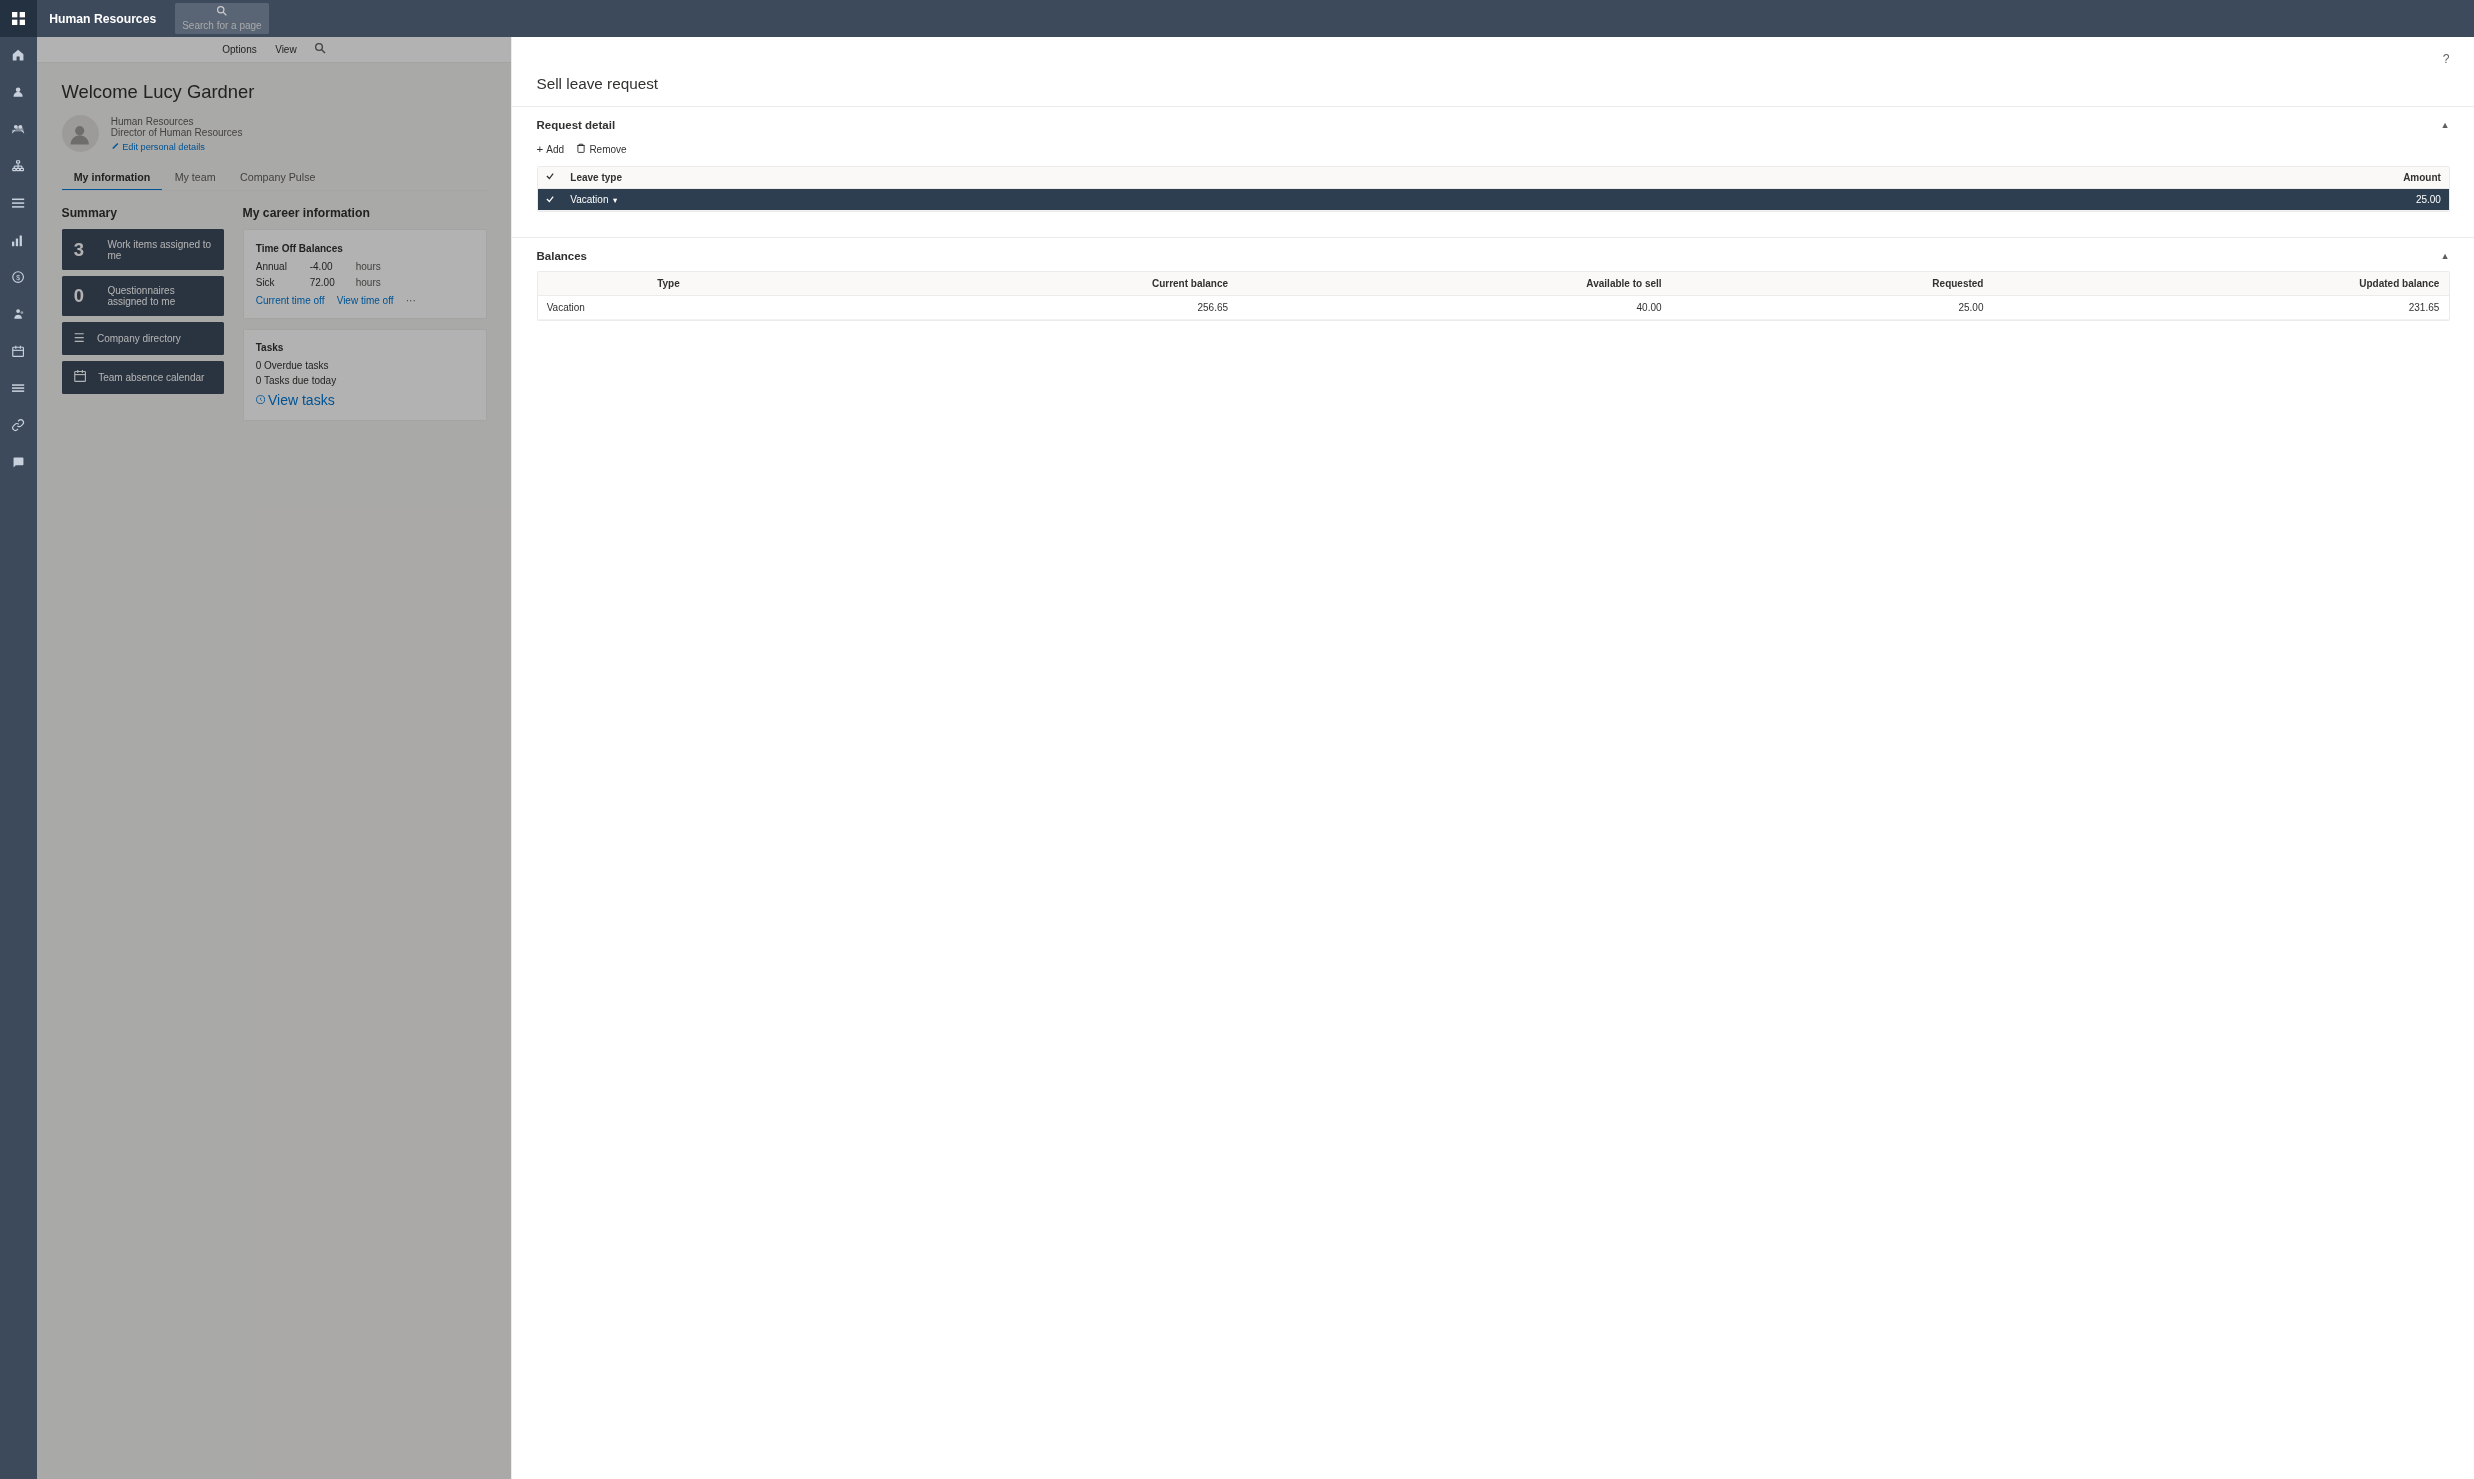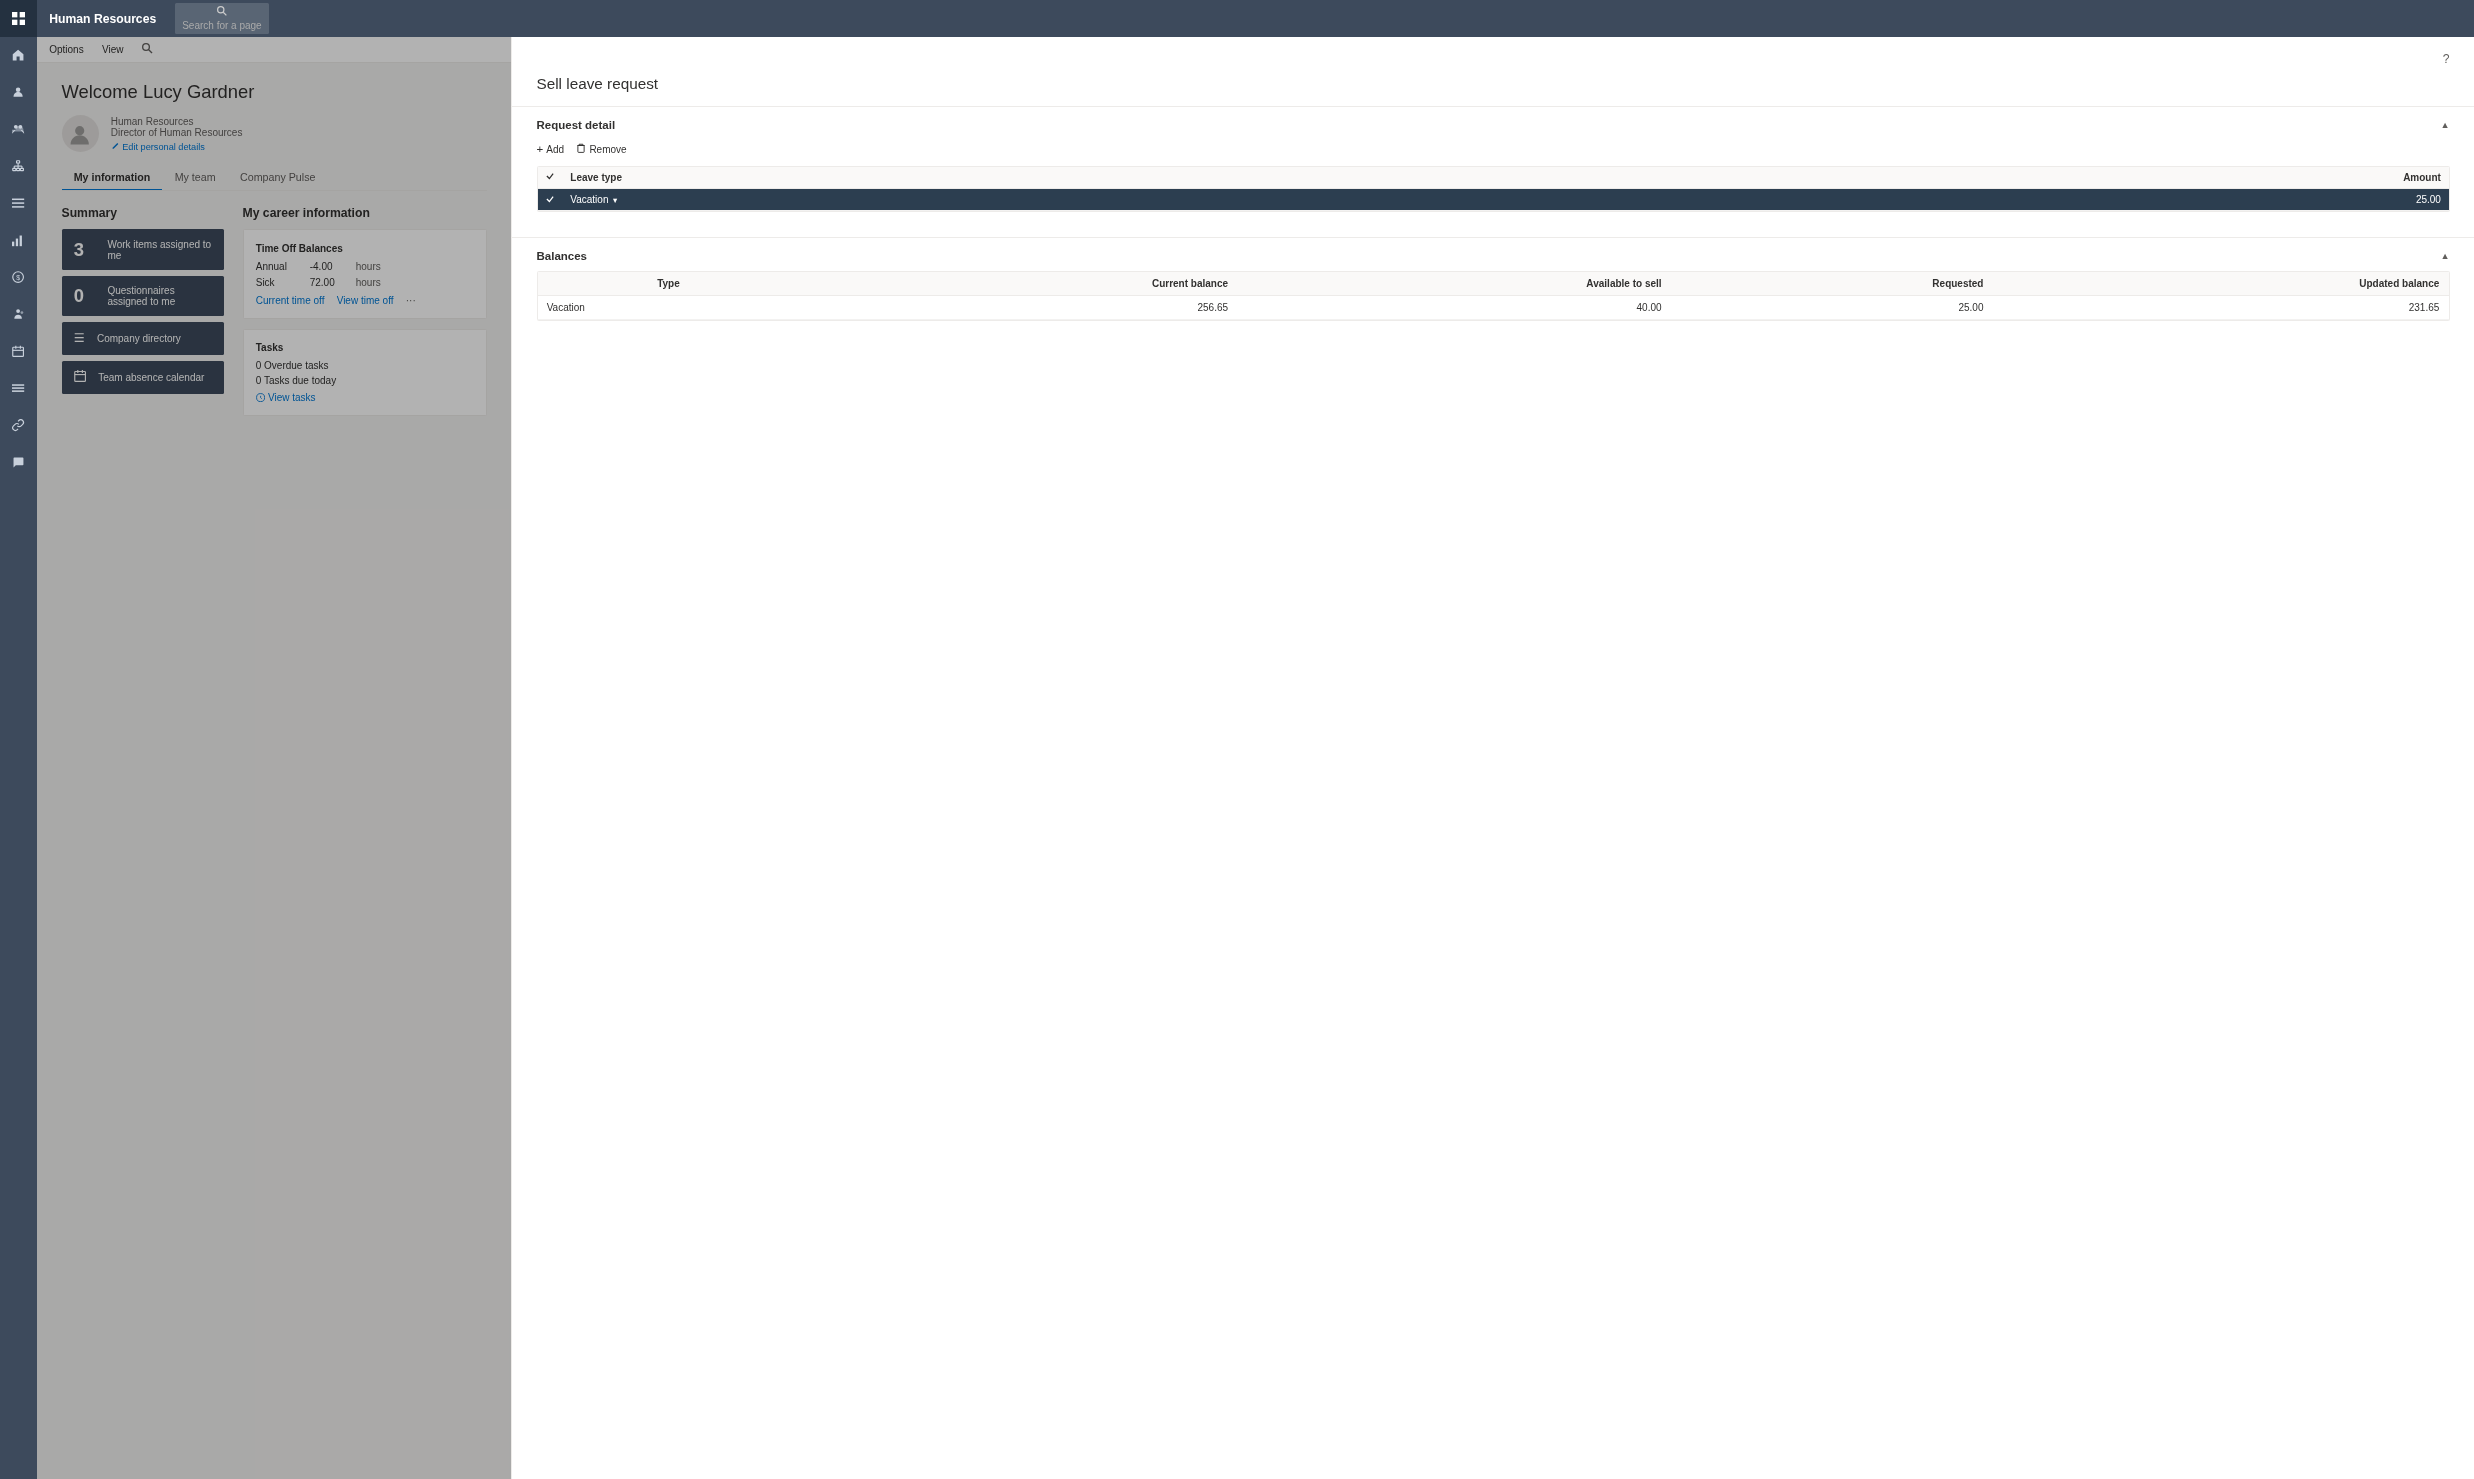--- a/index.html
+++ b/index.html
@@ -92,6 +92,7 @@
       display: flex;
       align-items: center;
       gap: 18.4px;
+      justify-content: center;
     }
     .hr-toolbar-item {
       font-size: 10px;

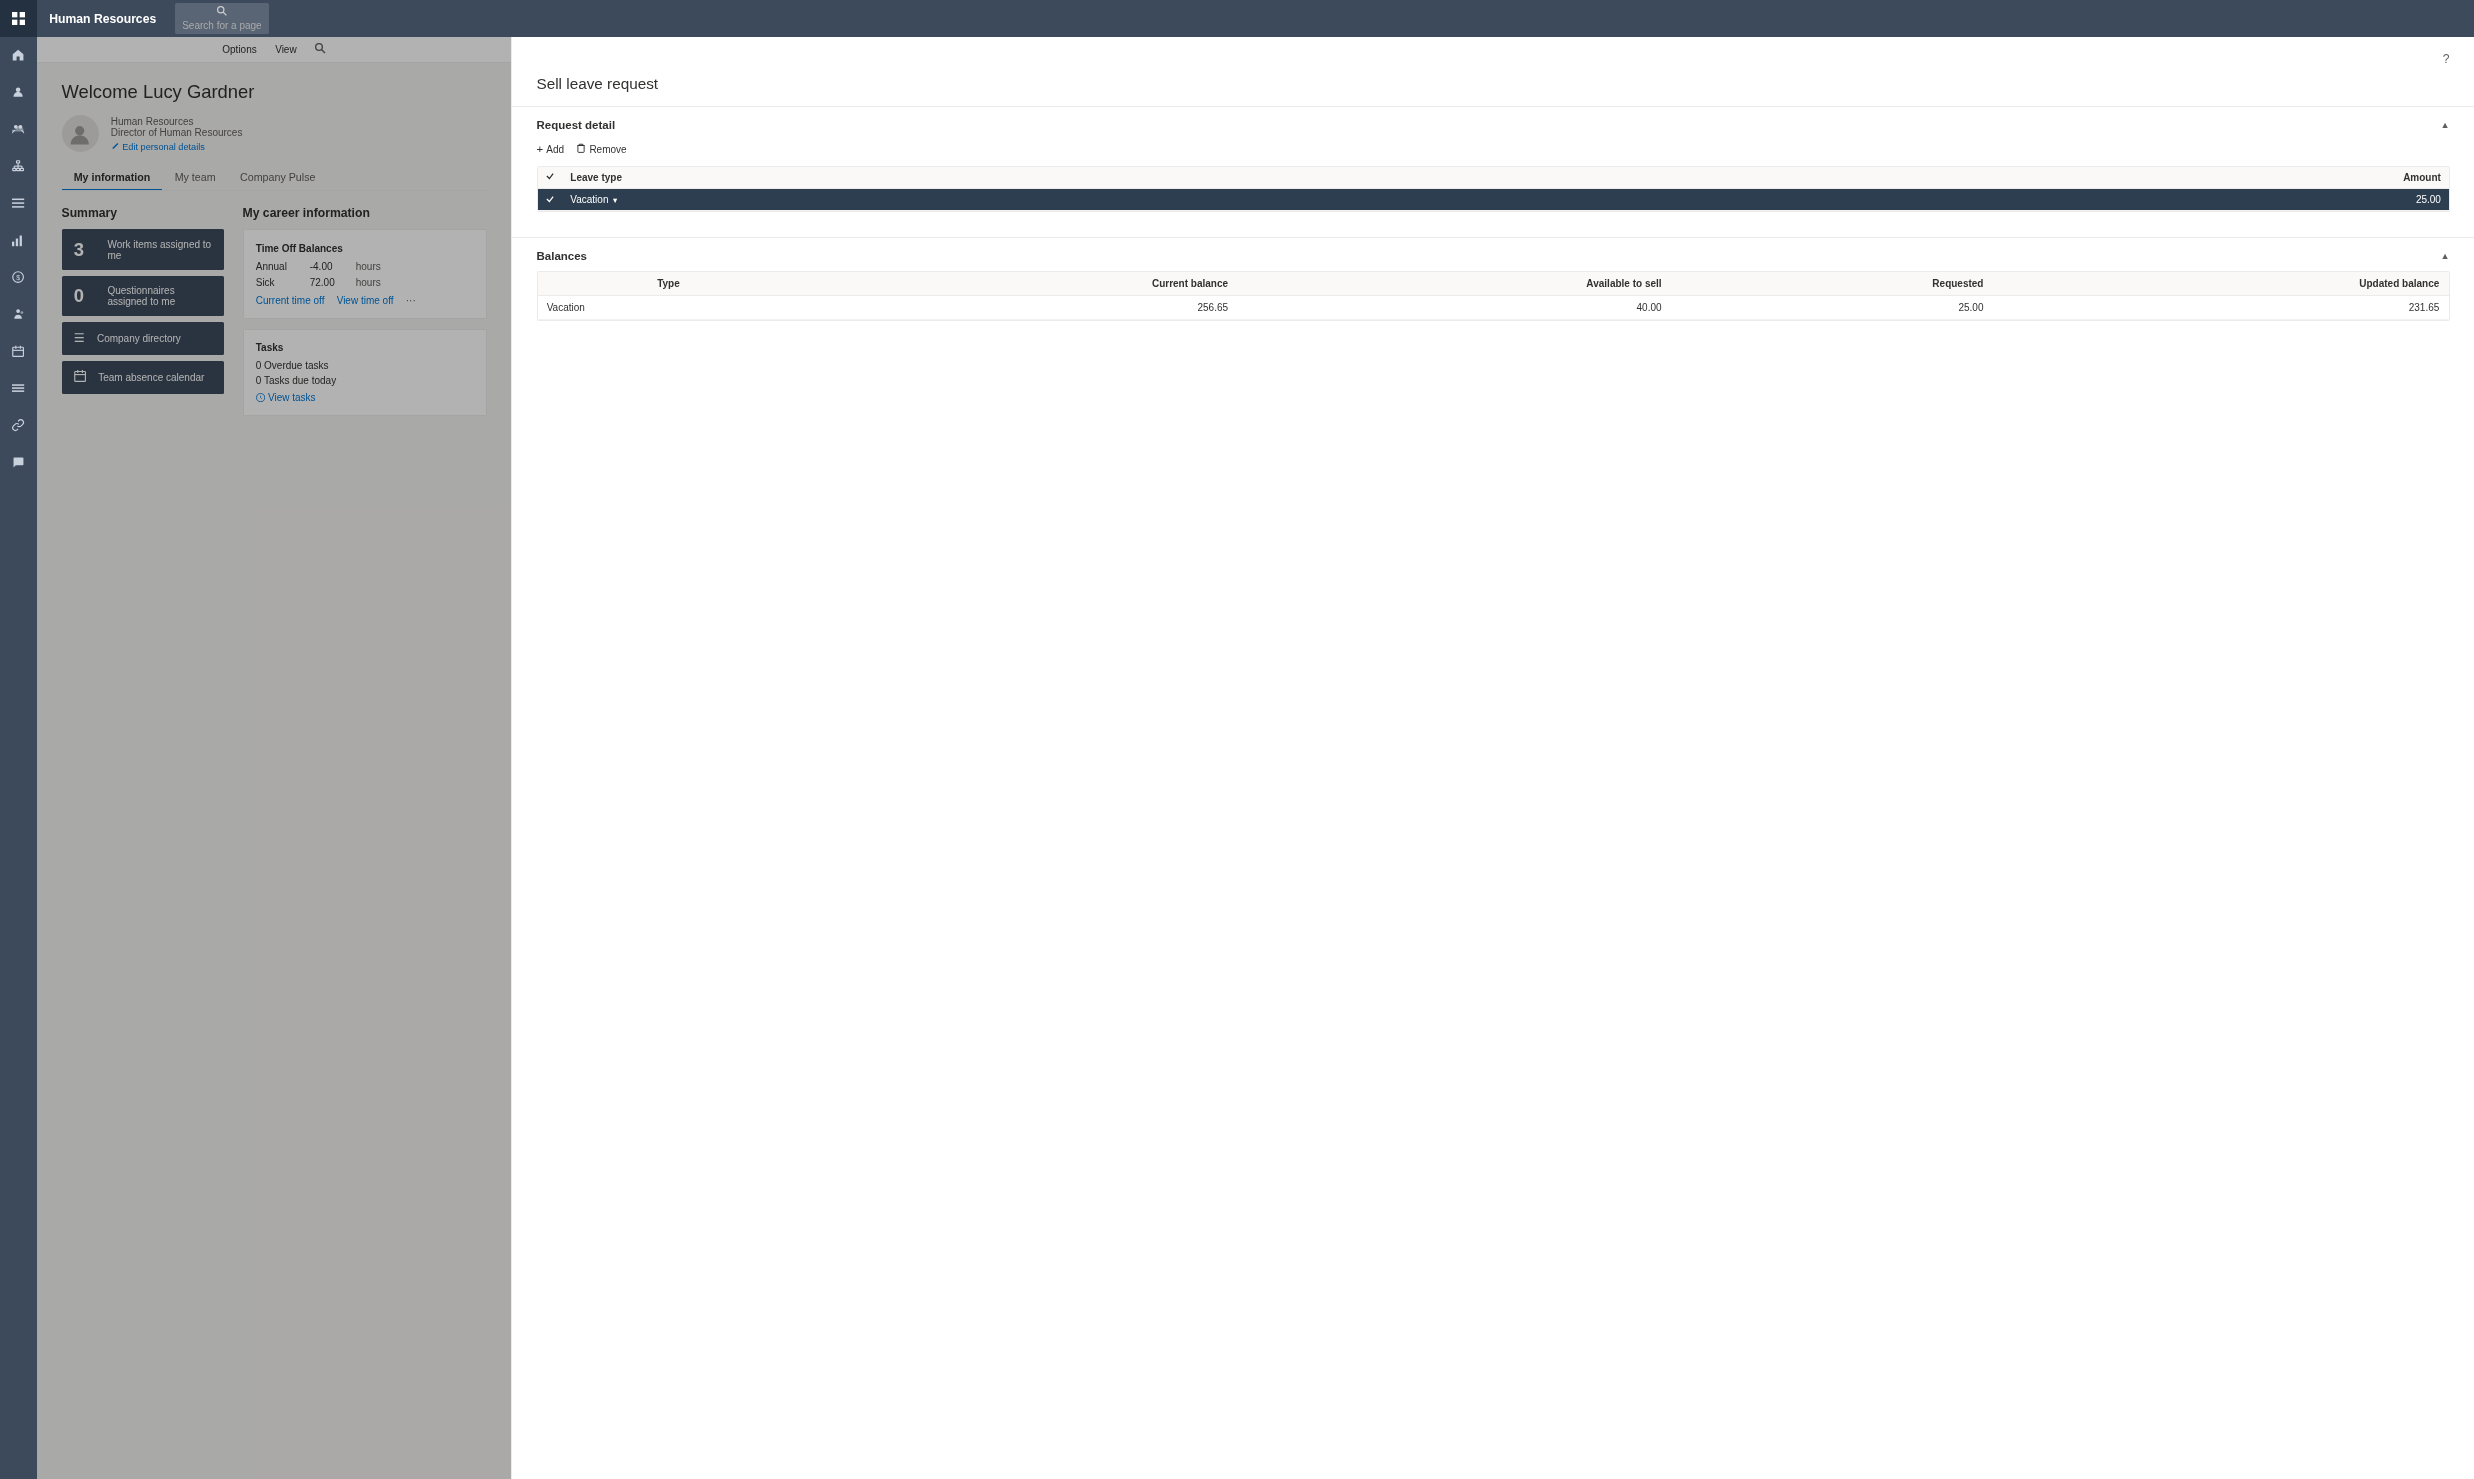--- a/index.html
+++ b/index.html
@@ -202,7 +202,7 @@
     .card-action { cursor: pointer; }
     .card-action-more { color: #605e5c; cursor: pointer; }
     .task-item { font-size: 10px; color: #323130; margin-bottom: 3.1px; }
-    .view-link { font-size: 10px; color: #0078d4; cursor: pointer; display: flex; align-items: center; gap: 3.1px; margin-top: 6.1px; }
+    .view-link { font-size: 14px; color: #0078d4; cursor: pointer; display: flex; align-items: center; gap: 3.1px; margin-top: 6.1px; }
 
     .course-link { font-size: 10px; color: #0078d4; cursor: pointer; }
 

